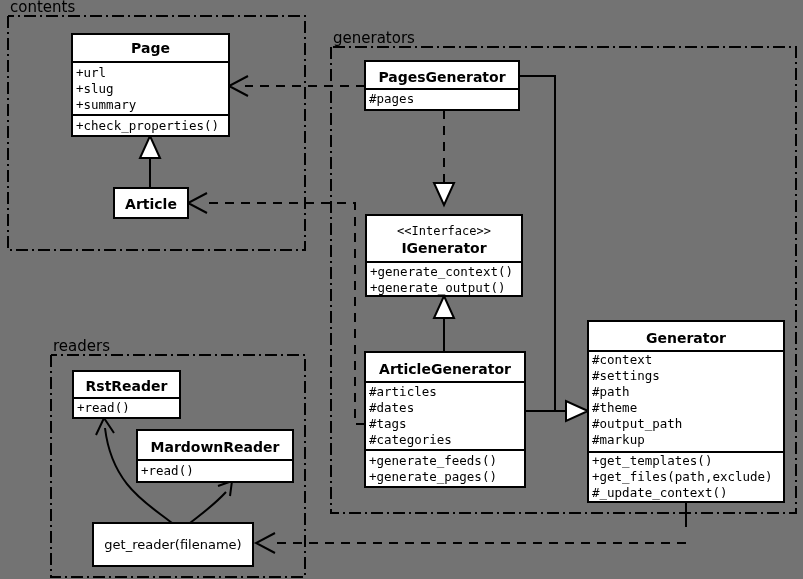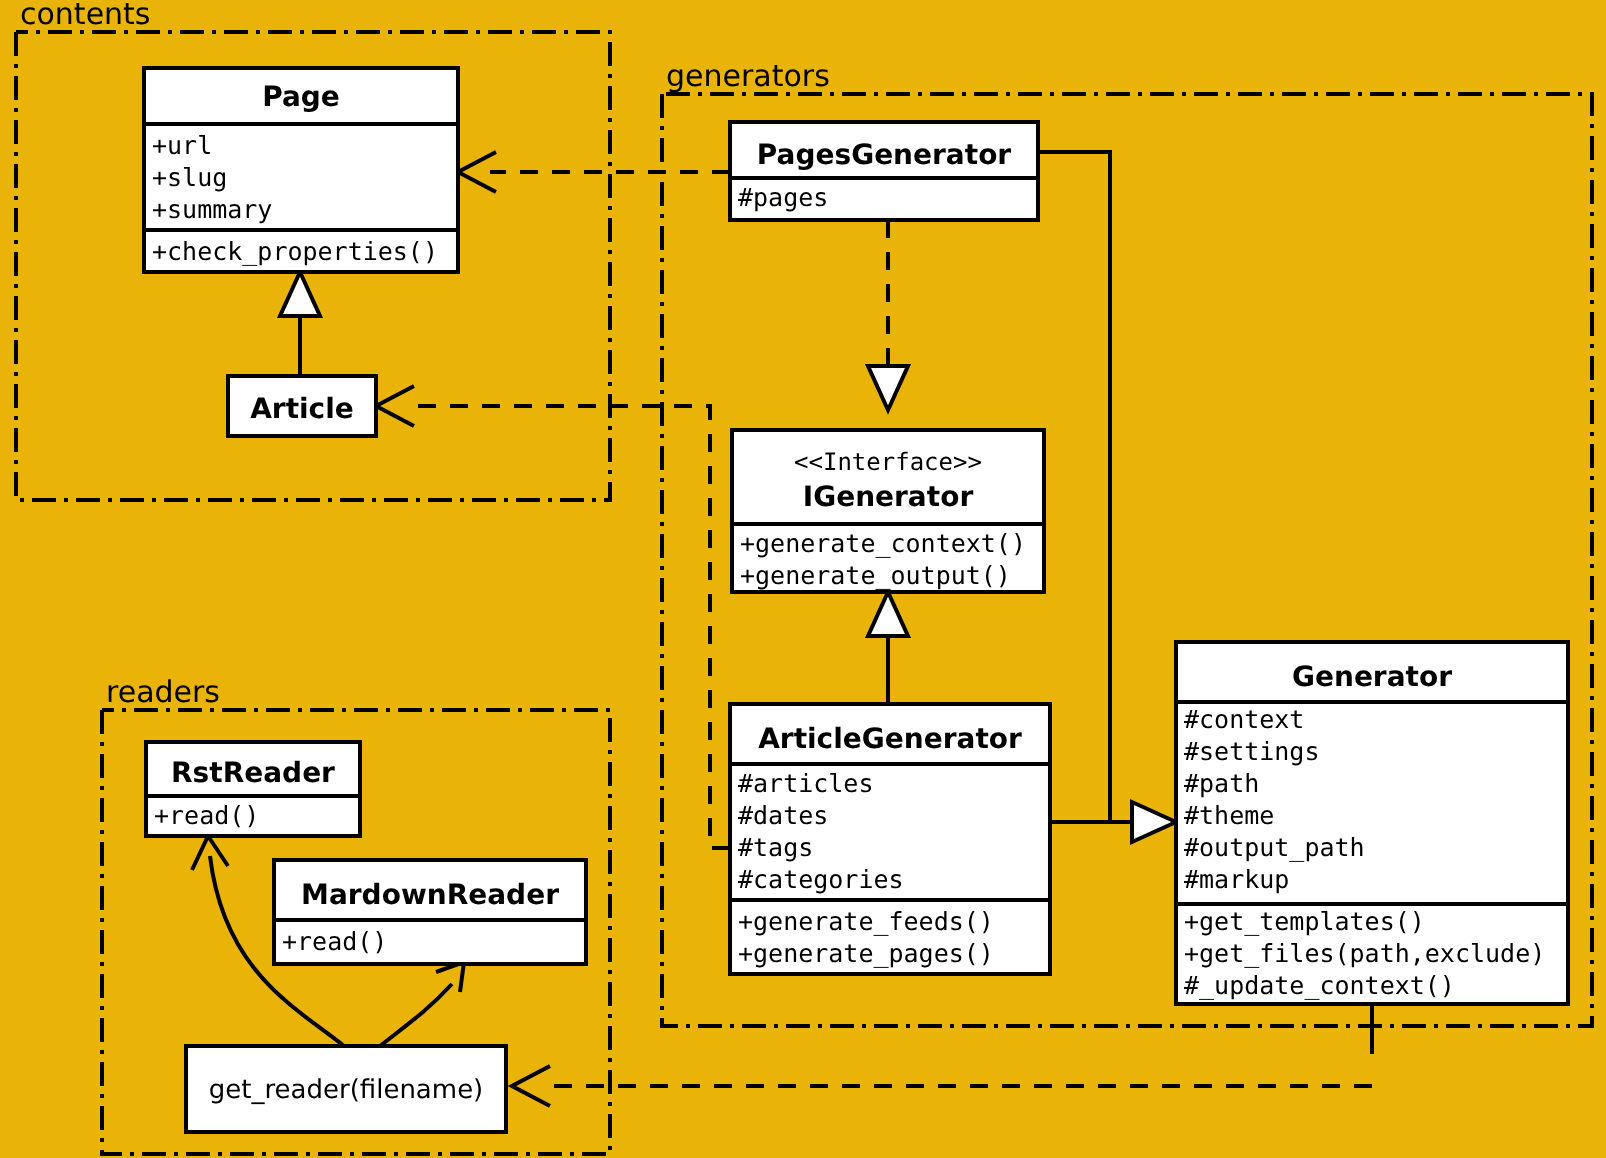--- a/index.html
+++ b/index.html
@@ -11,7 +11,7 @@
     position: relative;
     width: 803px;
     height: 579px;
-    background: #eab308;
+    background: #737373;
     overflow: hidden;
     font-family: "DejaVu Sans", sans-serif;
   }

